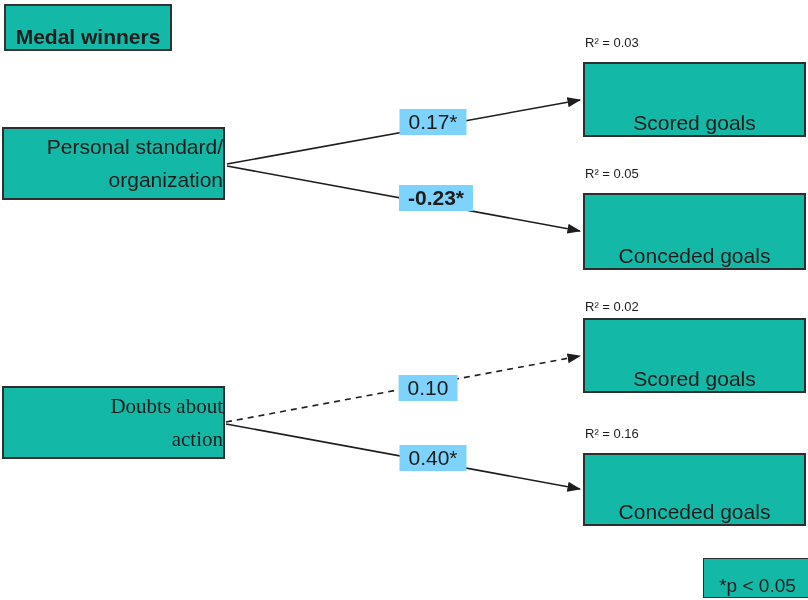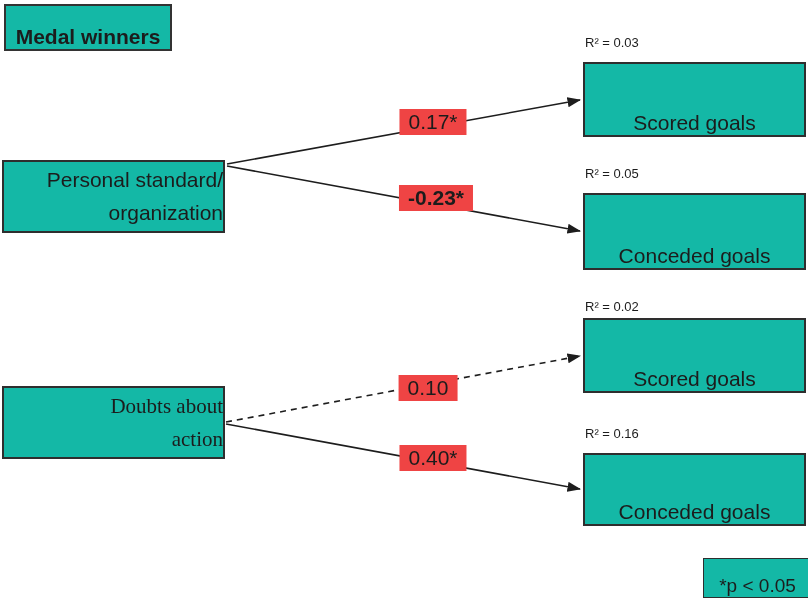--- a/index.html
+++ b/index.html
@@ -74,7 +74,7 @@
   .coef-label {
     position: absolute;
     transform: translate(-50%, -50%);
-    background: #ef4444;
+    background: #7dd3fc;
     padding: 1px 9px;
     font-size: 21px;
     white-space: nowrap;

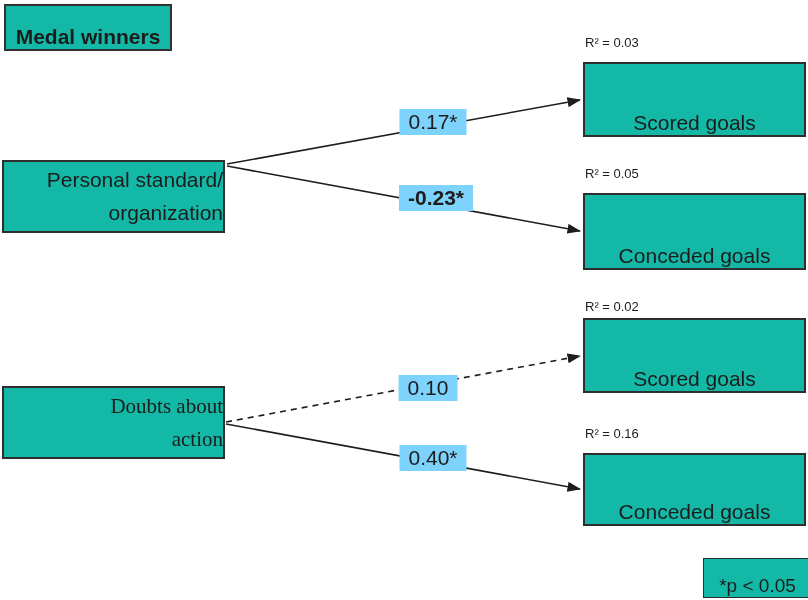--- a/index.html
+++ b/index.html
@@ -50,7 +50,7 @@
     line-height: 1.55;
     flex-direction: column;
   }
-  .predictor-1 { top: 127px; margin-top: 33px; }
+  .predictor-1 { top: 127px; }
   .predictor-2 { top: 386px; font-family: Liberation Serif, serif; }
   .outcome-box {
     left: 583px;

